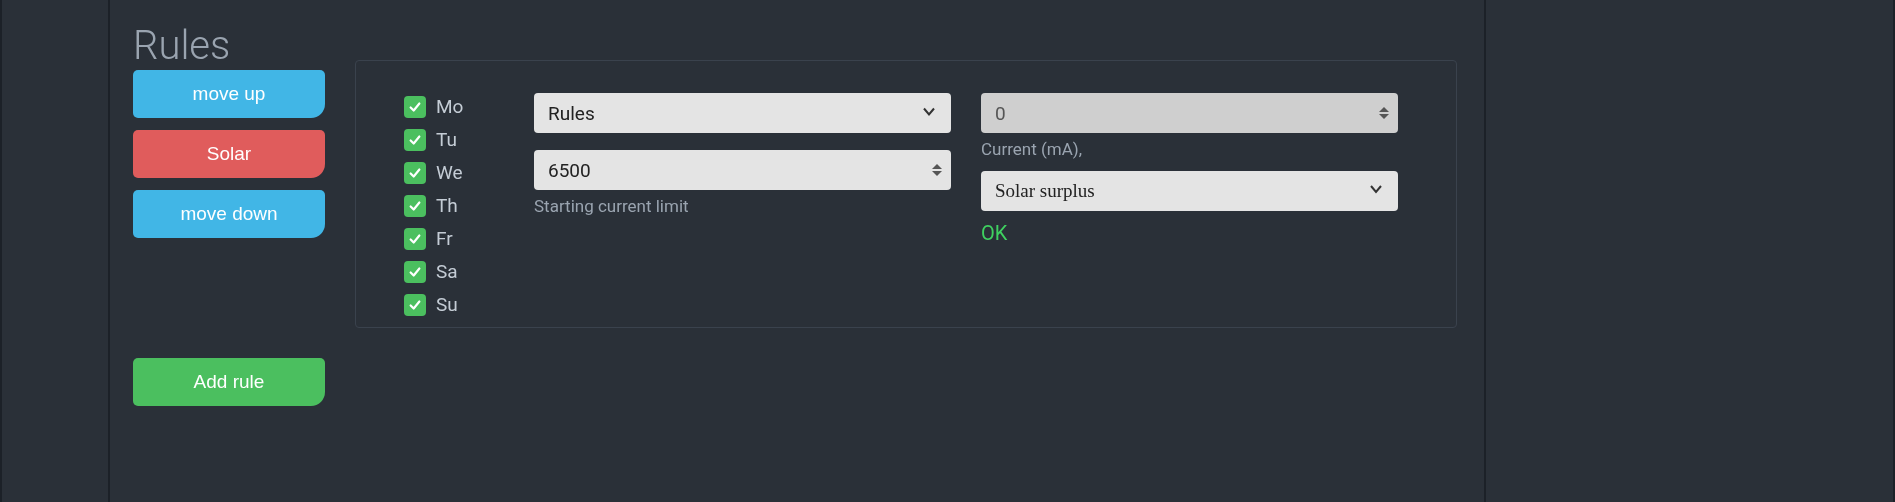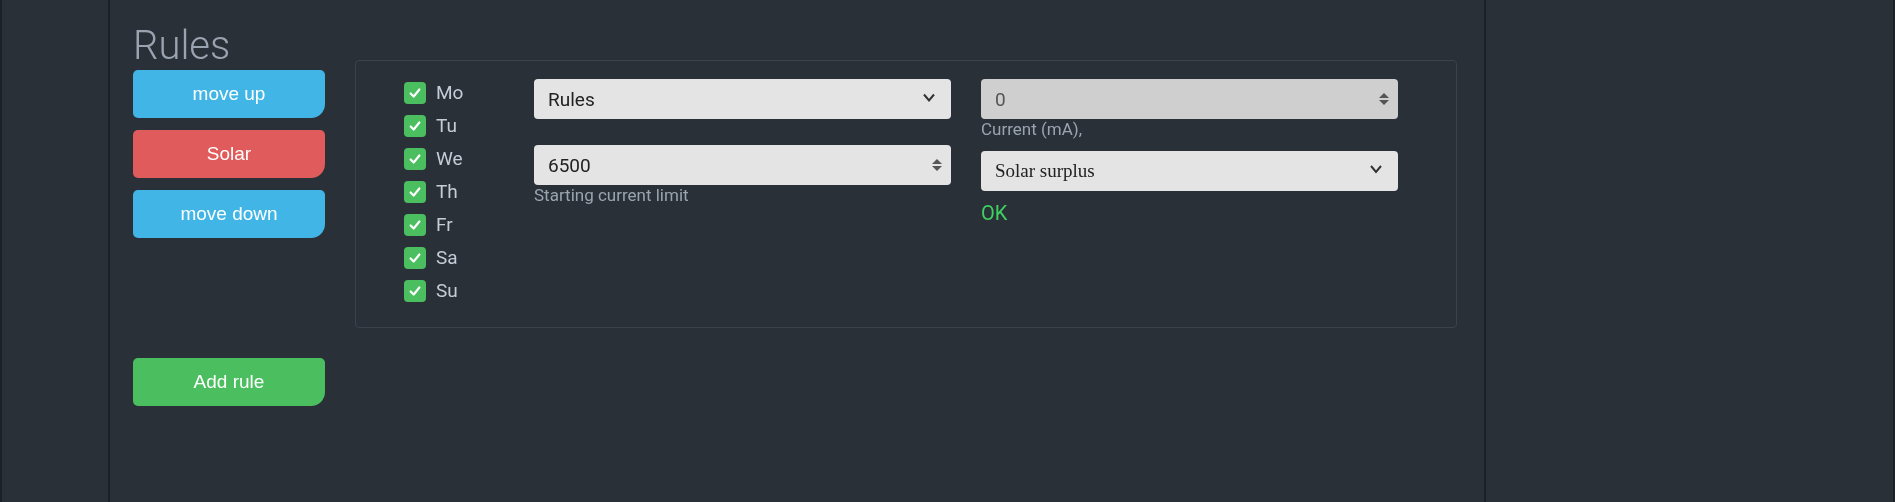--- a/index.html
+++ b/index.html
@@ -76,7 +76,7 @@
       height: 268px;
       border: 1px solid #3a424d;
       border-radius: 4px;
-      padding: 18px 44px 18px 48px;
+      padding: 32px 44px 18px 48px;
     }
     .rule-grid {
       display: flex;

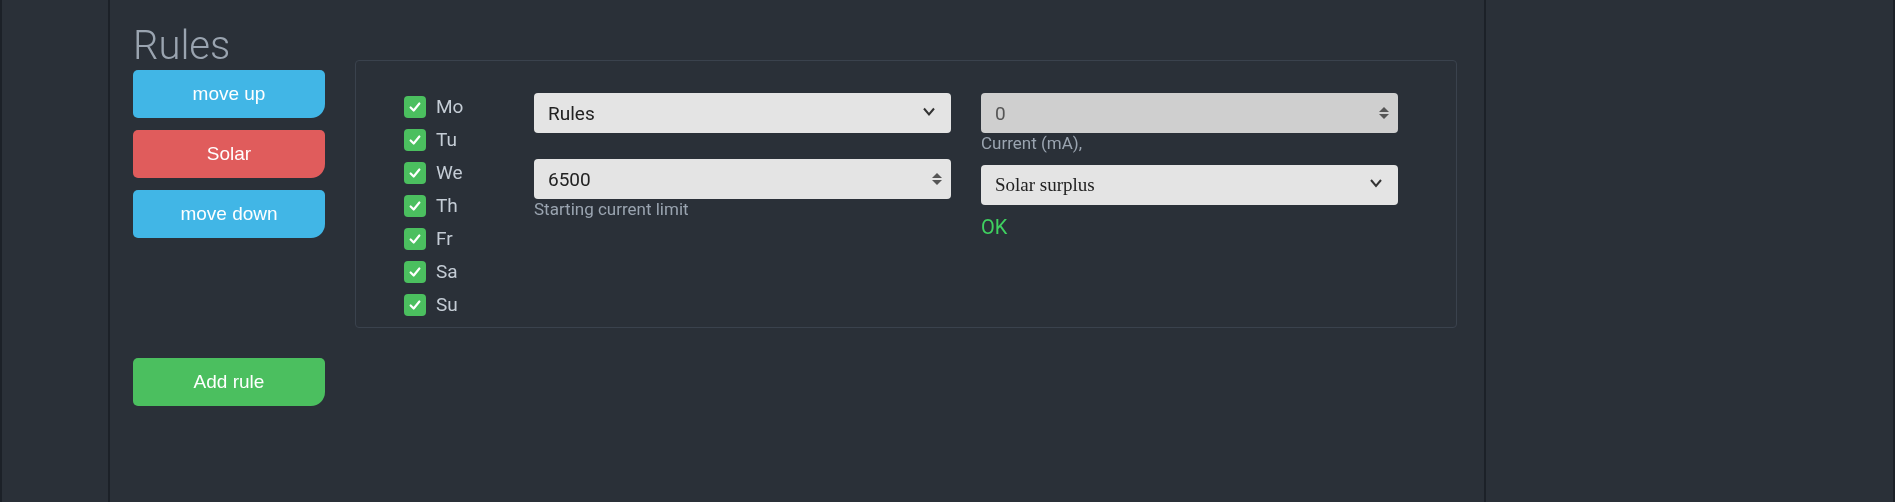--- a/index.html
+++ b/index.html
@@ -178,7 +178,7 @@
     .helper {
       font-size: 17px;
       color: #9aa4b0;
-      margin-top: 0;
+      margin-top: 6px;
     }
     .status-ok {
       font-size: 20px;

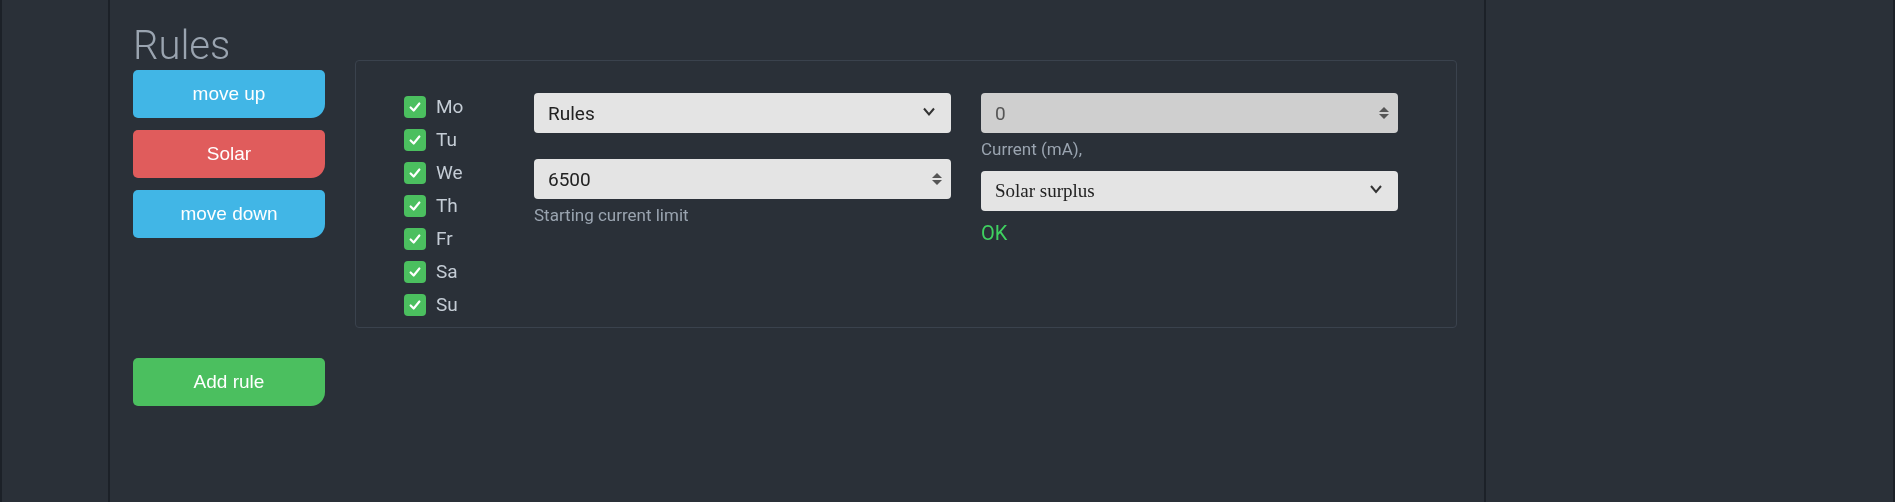--- a/index.html
+++ b/index.html
@@ -185,7 +185,7 @@
       color: #3fd160;
       margin-top: 10px;
     }
-    .gap-top { margin-top: 26px; }
+    .gap-top { margin-top: 17px; }
     .gap-top-sm { margin-top: 12px; font-family: Liberation Serif, serif; }
     .chev svg { width: 16px; height: 16px; }
     .chev path { stroke: #333; stroke-width: 2; fill: none; }

